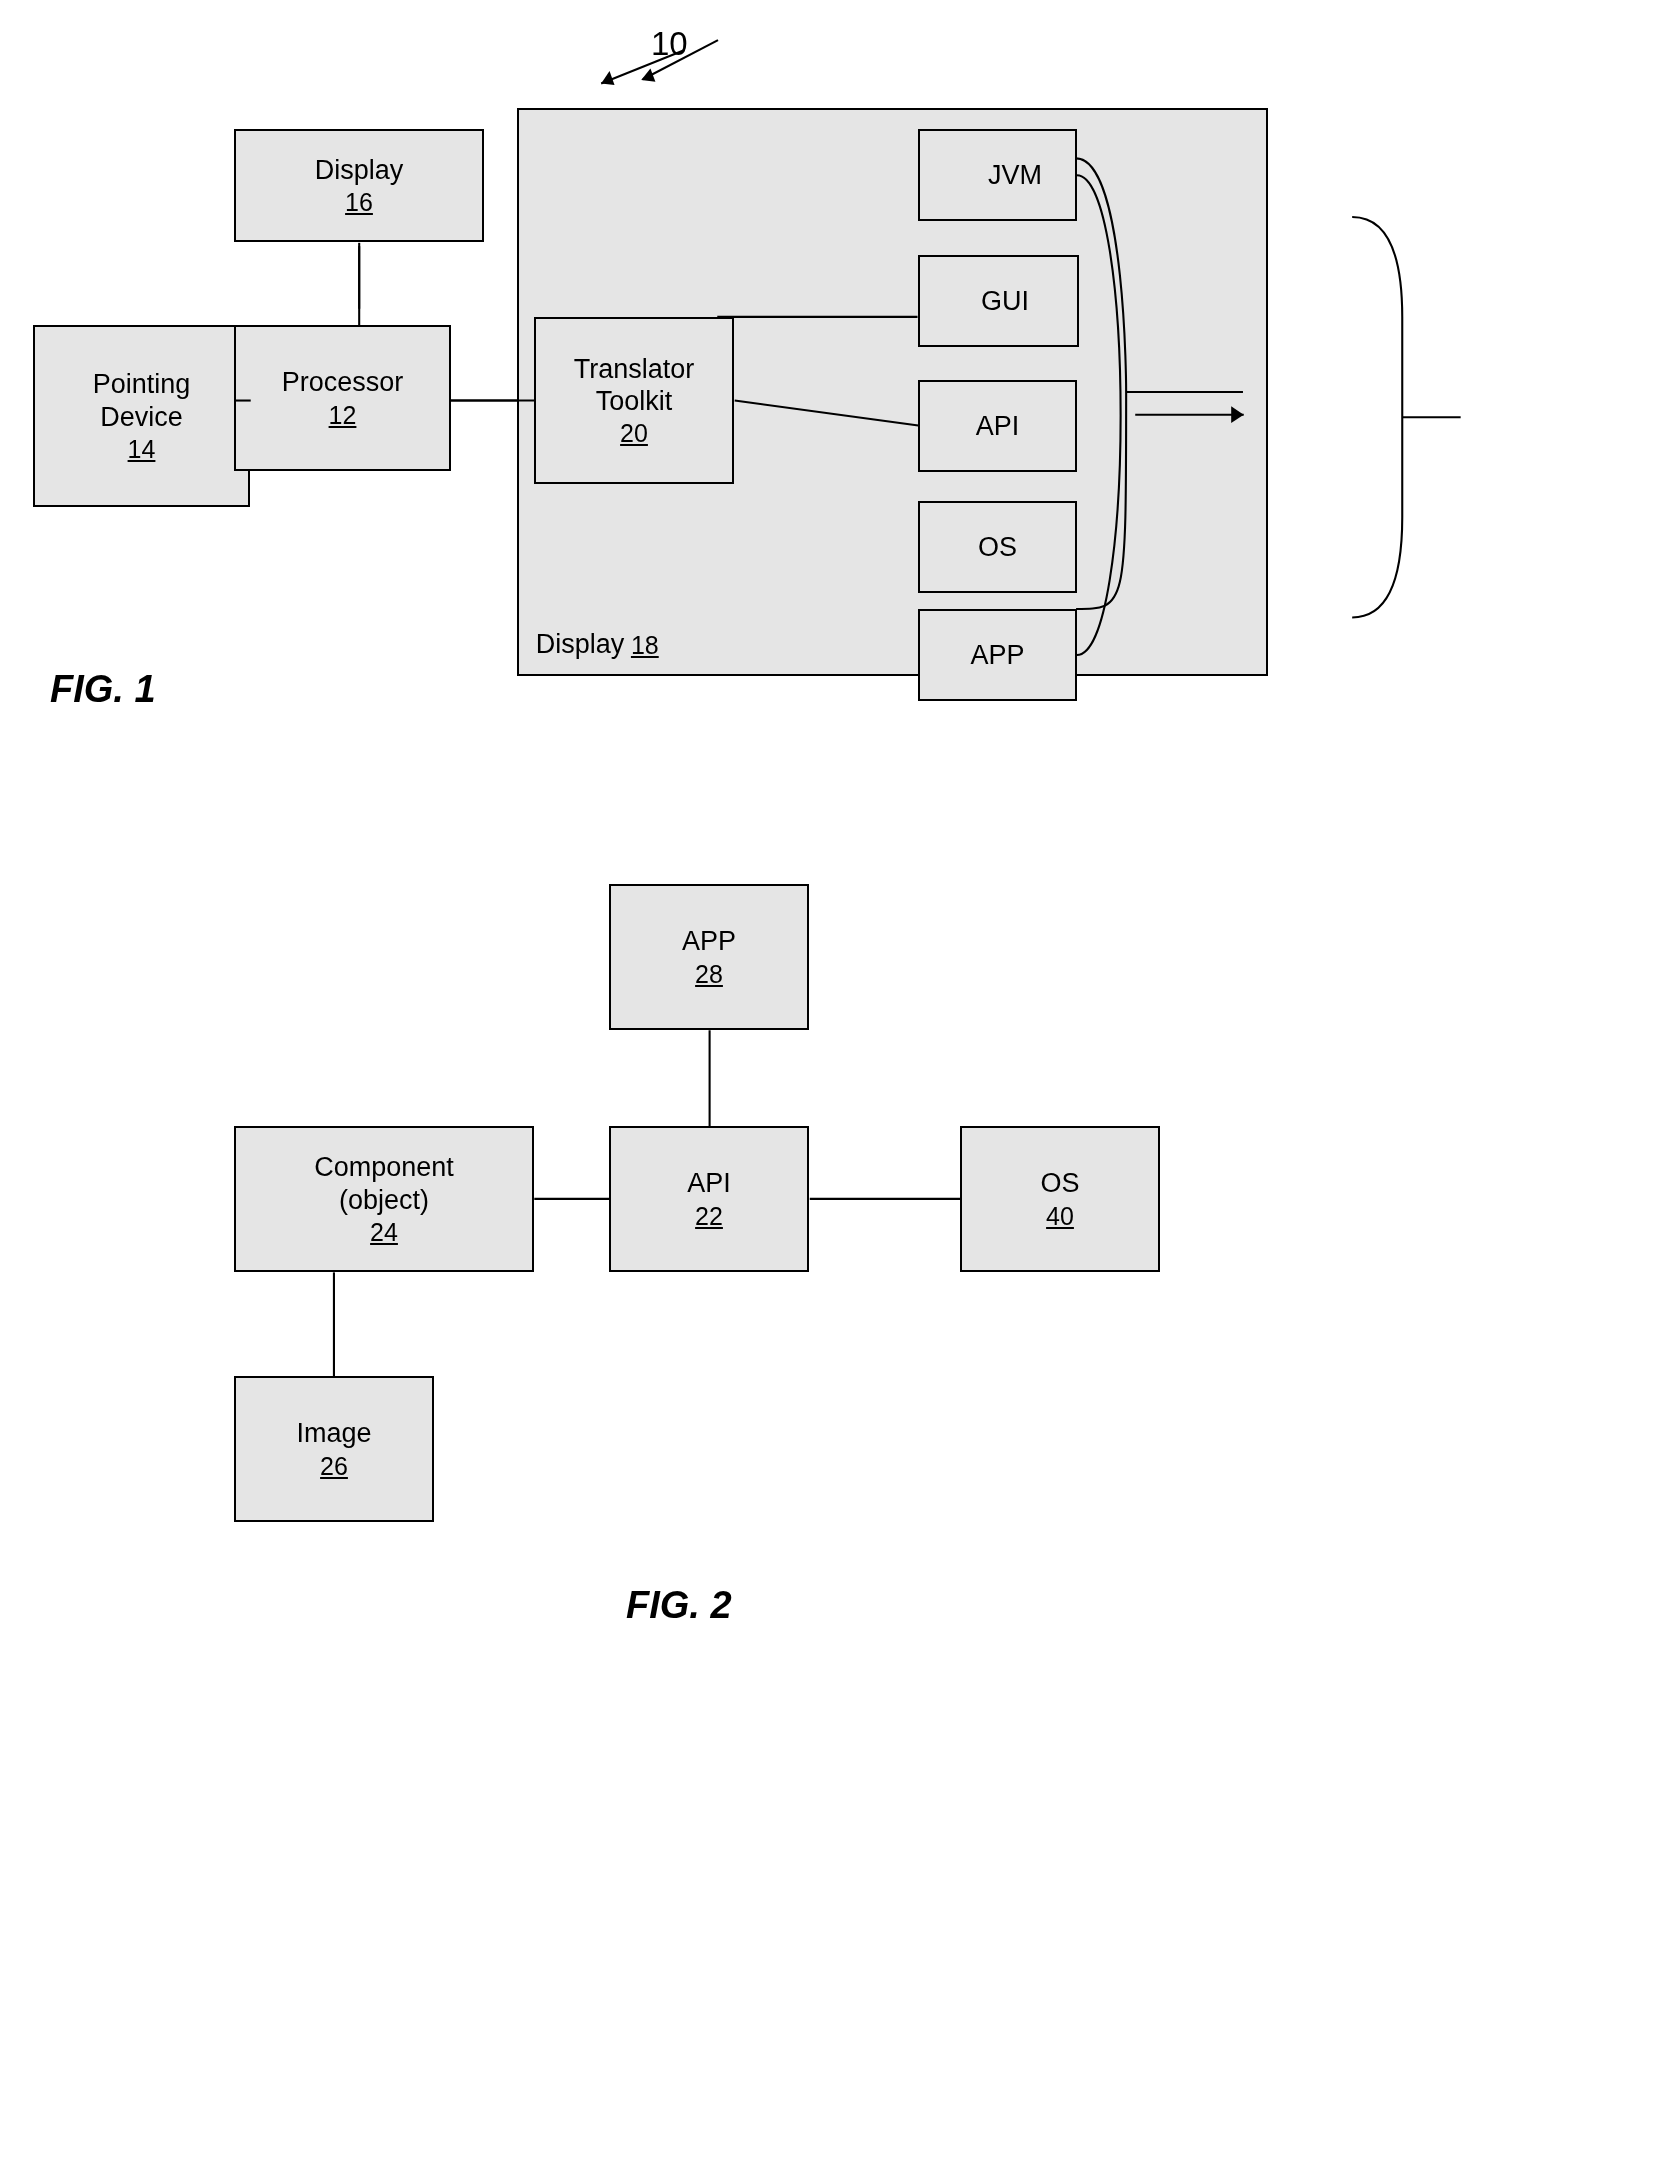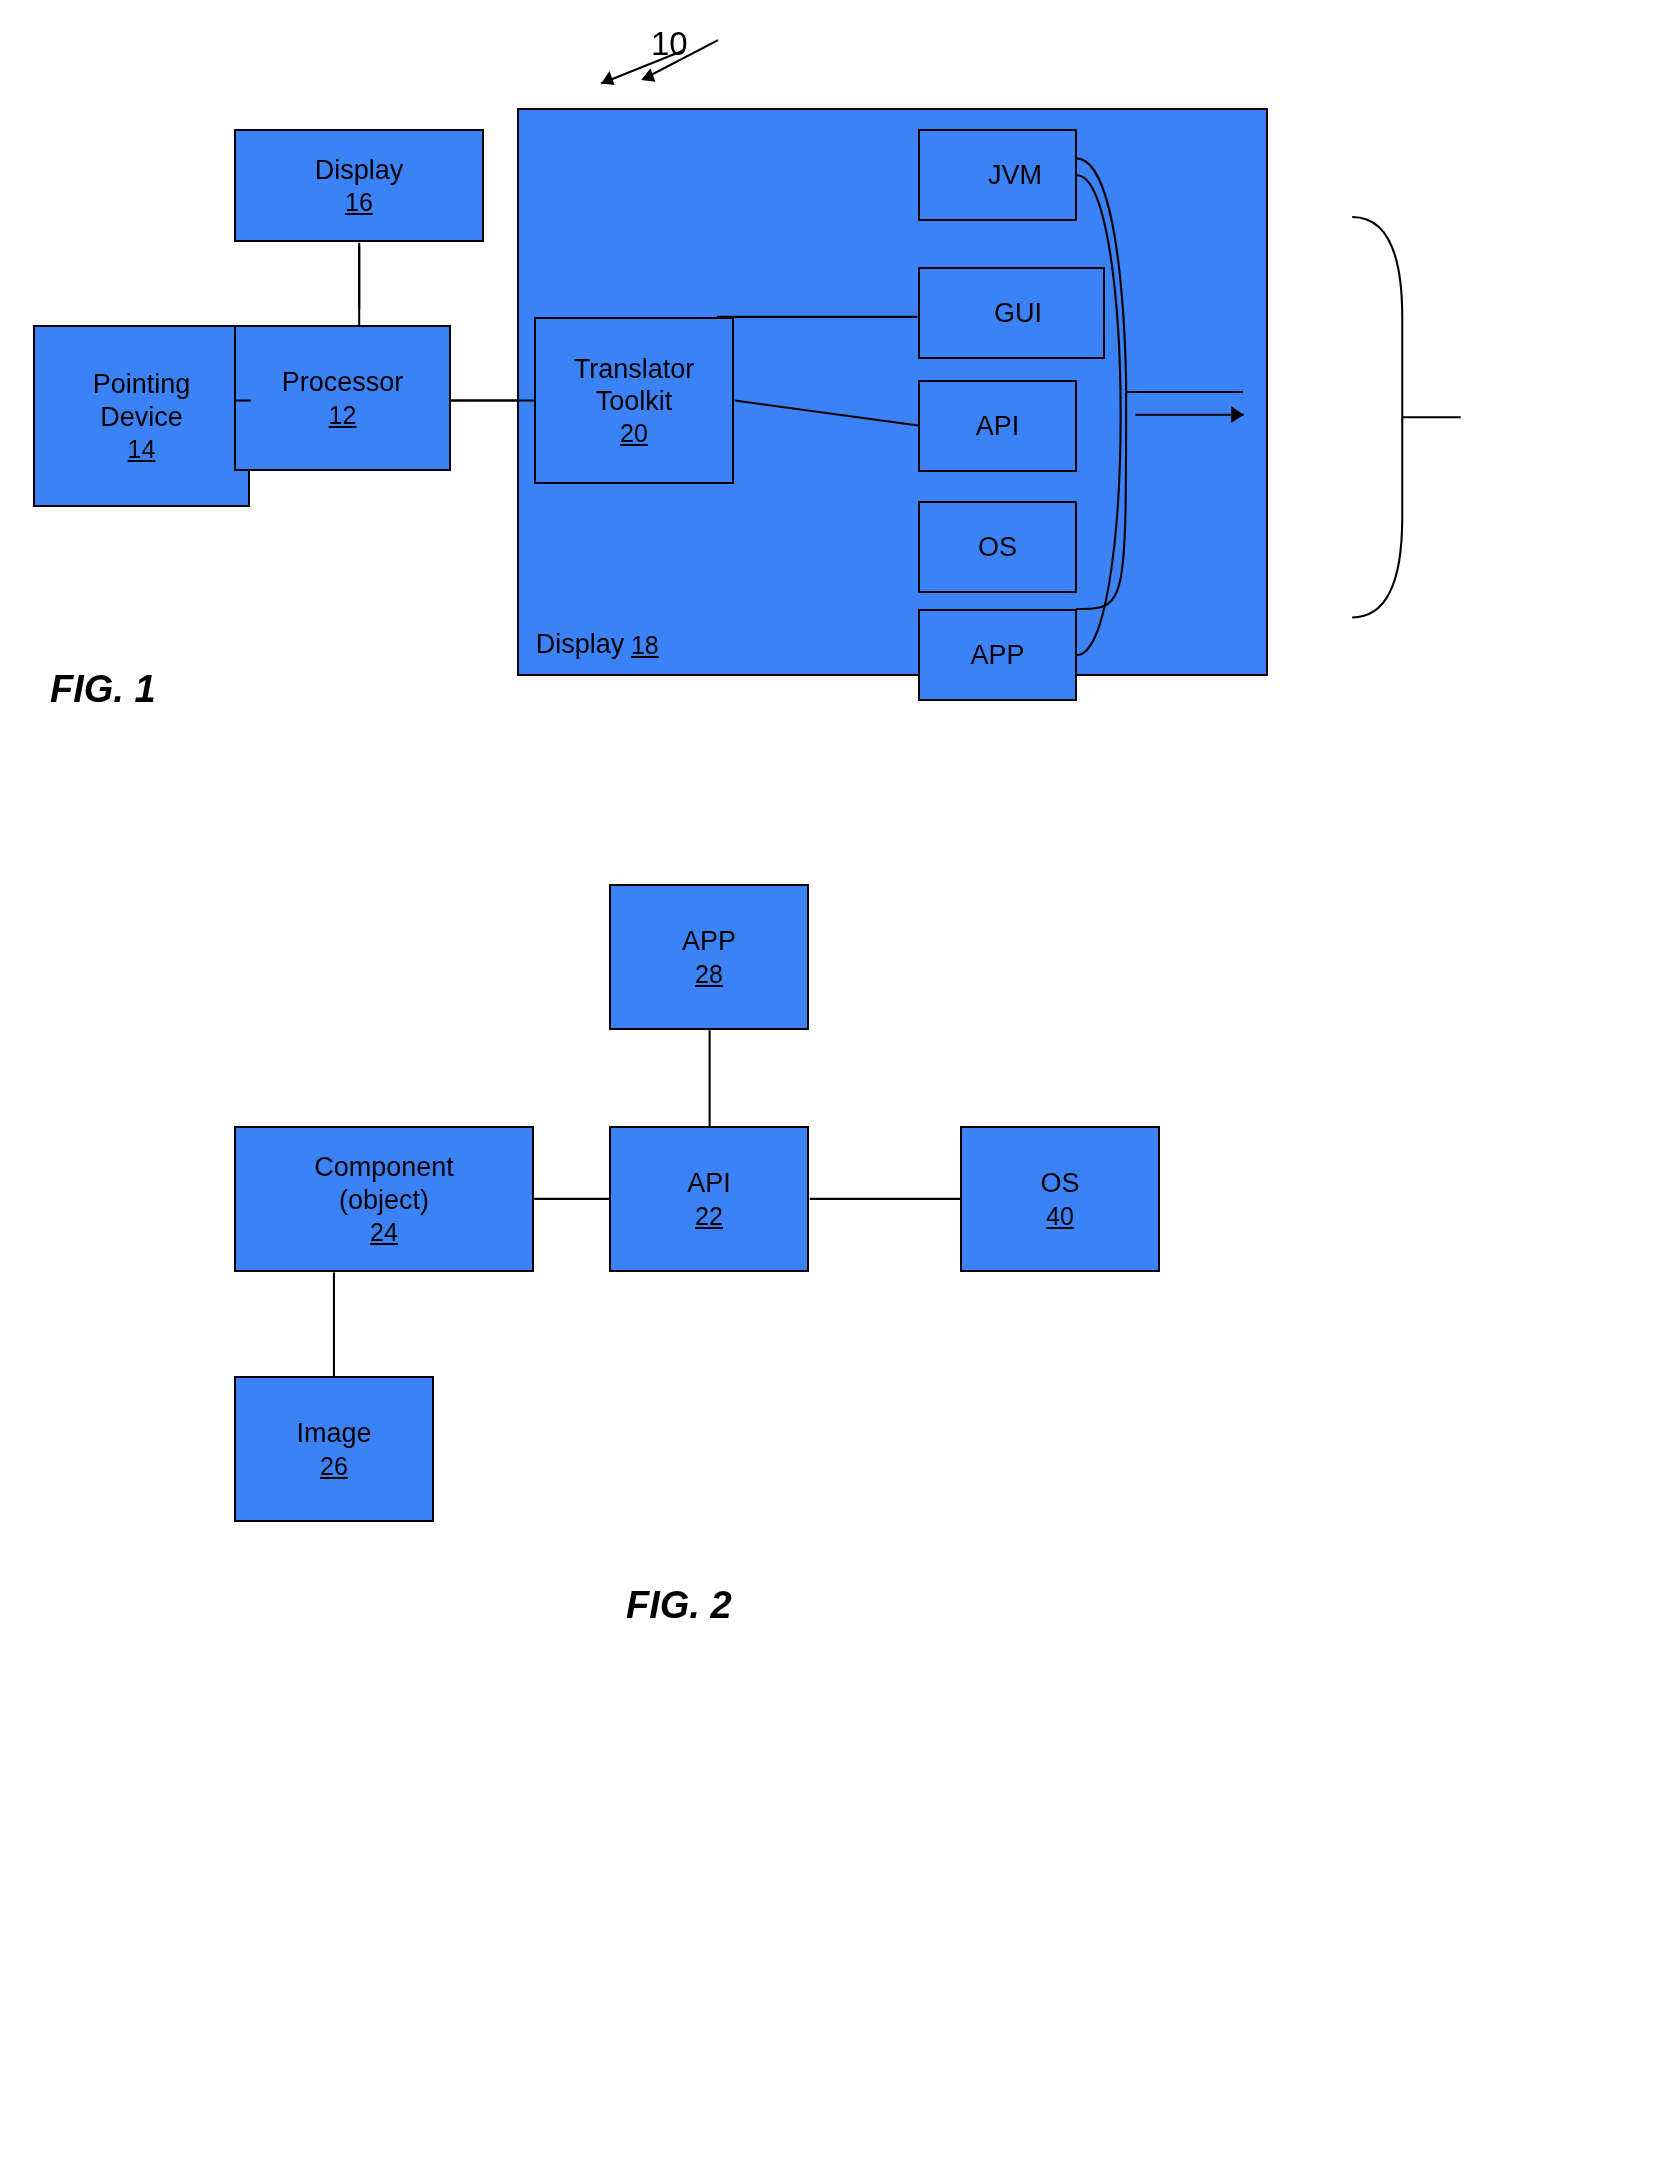--- a/index.html
+++ b/index.html
@@ -28,7 +28,7 @@
     .box {
       position: absolute;
       border: 2.5px solid #000;
-      background: #3b82f6;
+      background: #e5e5e5;
       display: flex;
       flex-direction: column;
       align-items: center;

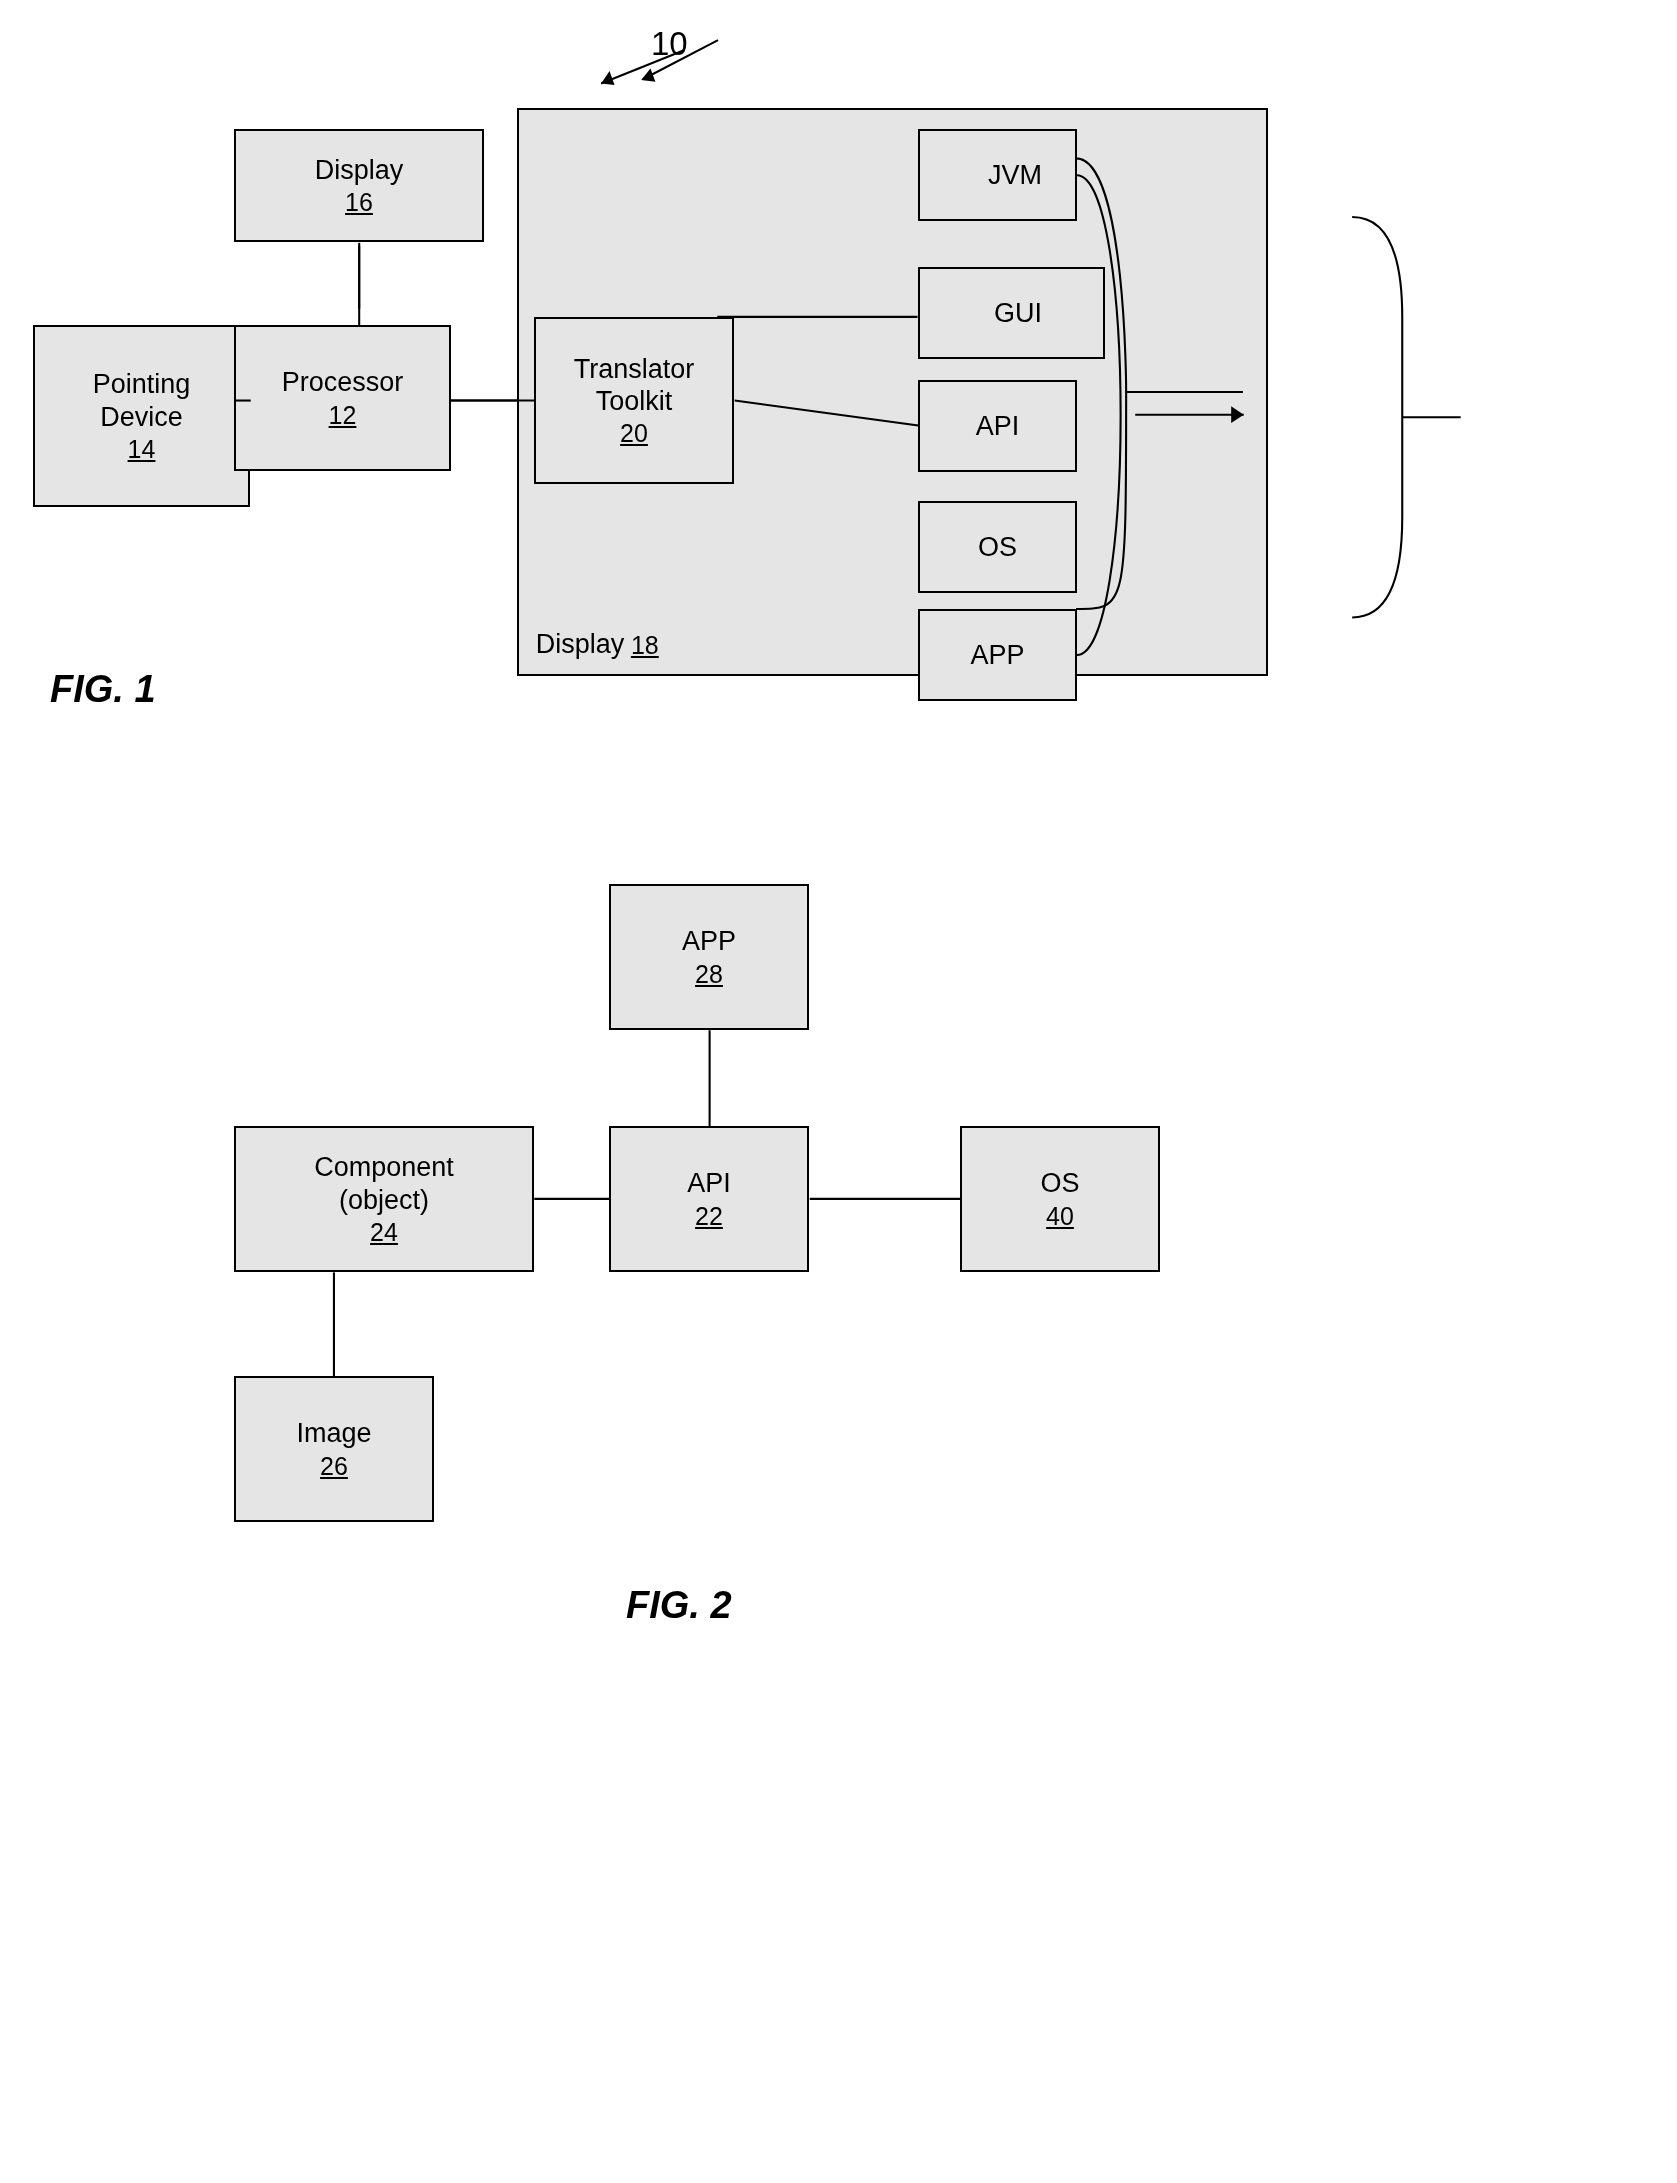--- a/index.html
+++ b/index.html
@@ -124,7 +124,7 @@
     <span class="box-label">JVM</span>
   </div>
 
-  <div class="box" style="left:918px; top:267px; width:187px; height:92px;padding-left:13px;">
+  <div class="box" style="left:918px; top:255px; width:161px; height:92px;padding-left:13px;">
     <span class="box-label">GUI</span>
   </div>
 

